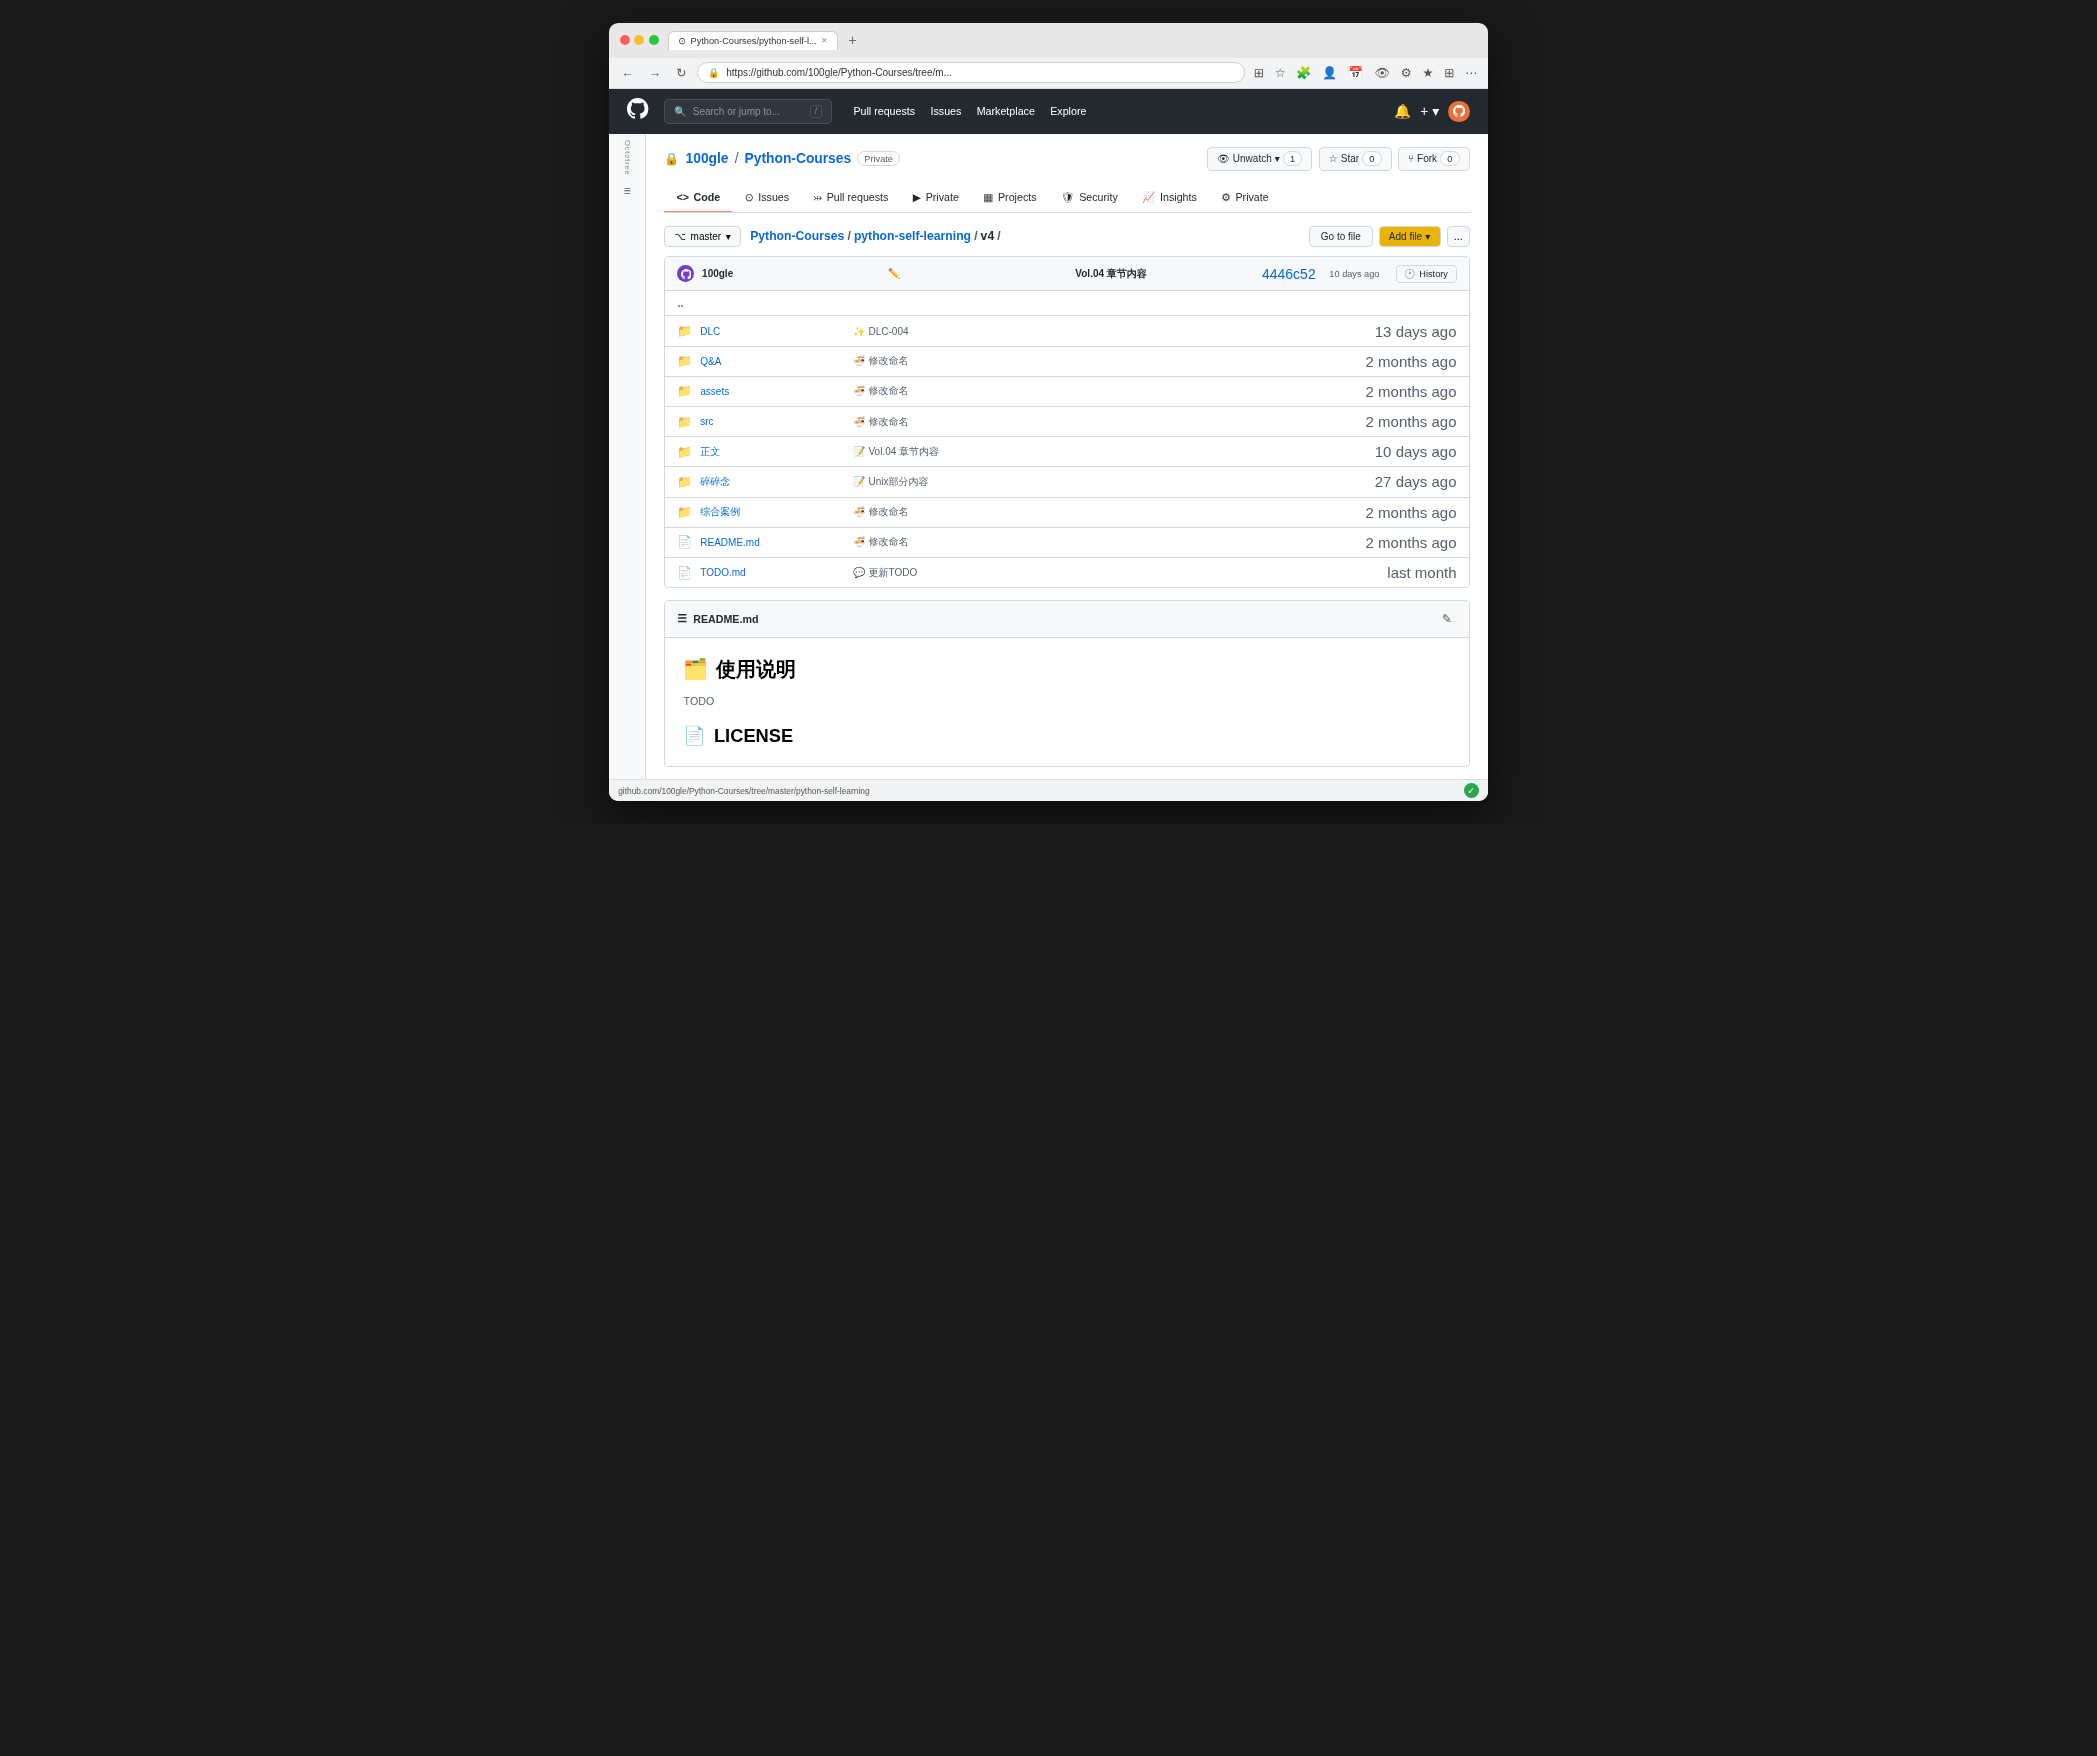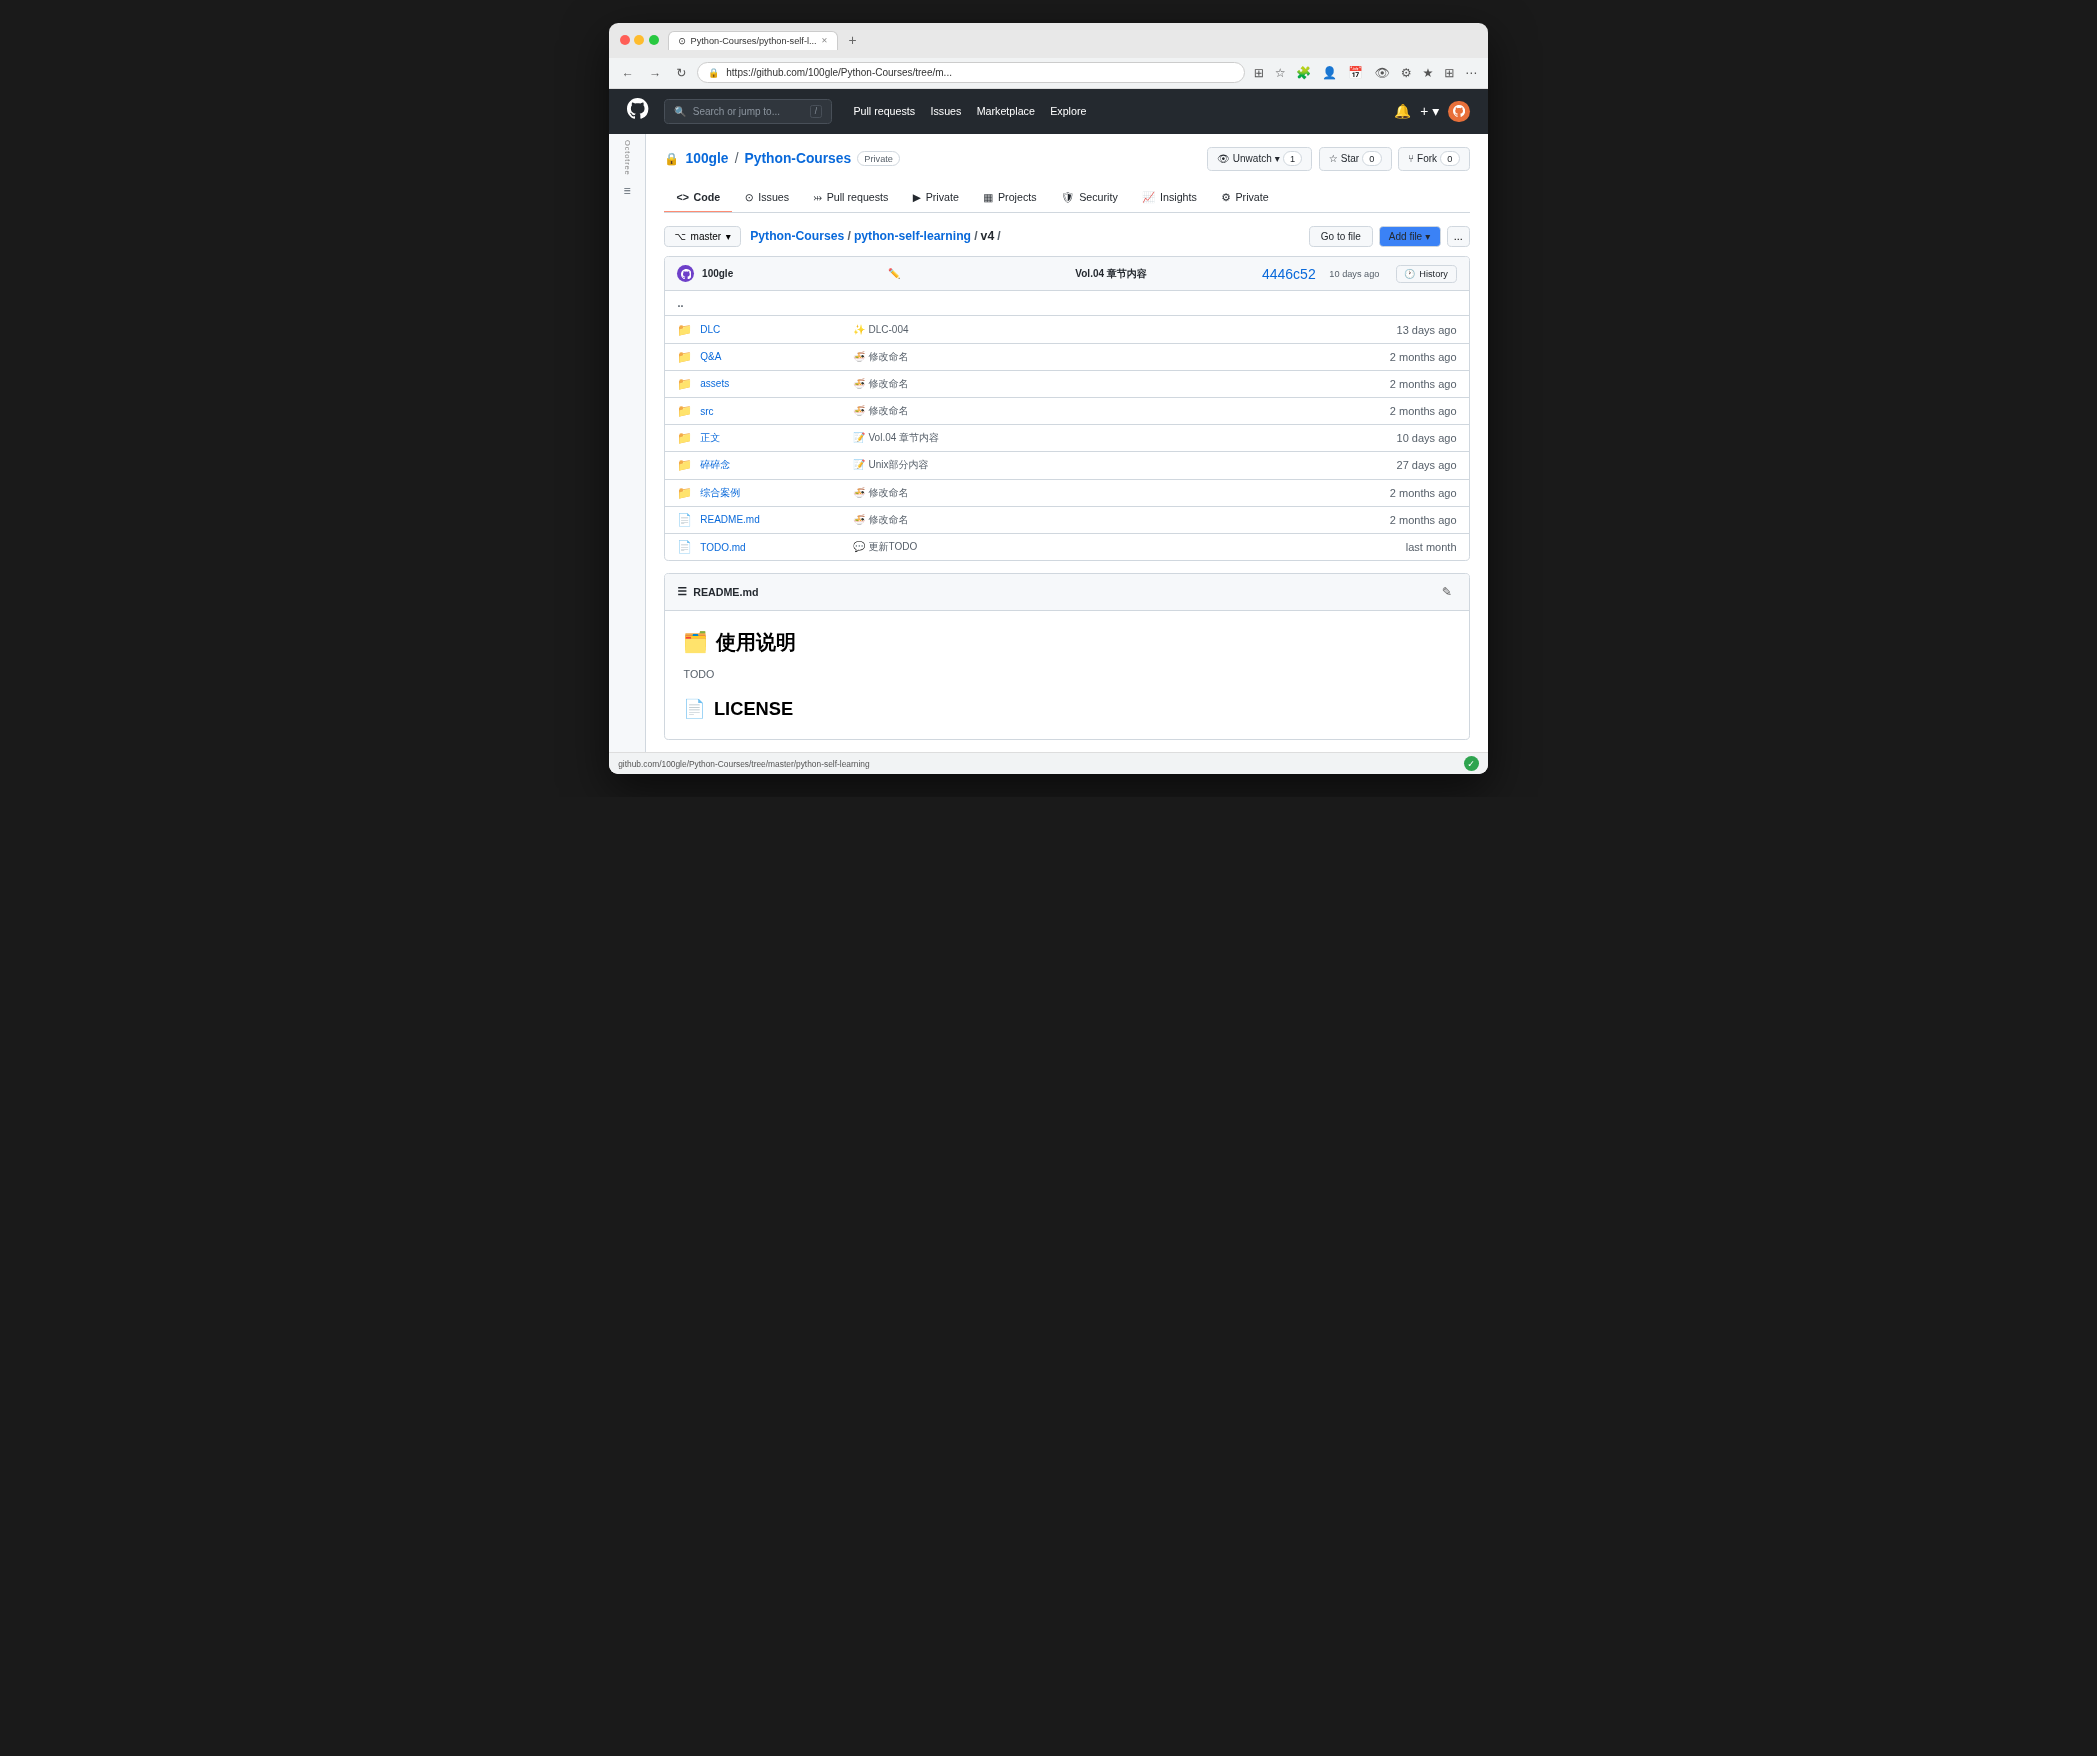--- a/index.html
+++ b/index.html
@@ -408,7 +408,7 @@
       padding: 3.8px 9.2px;
       border: 0.8px solid #d0d7de;
       border-radius: 4.6px;
-      background: #3b82f6;
+      background: #eab308;
       font-size: 10px;
       cursor: pointer;
       color: #24292f;

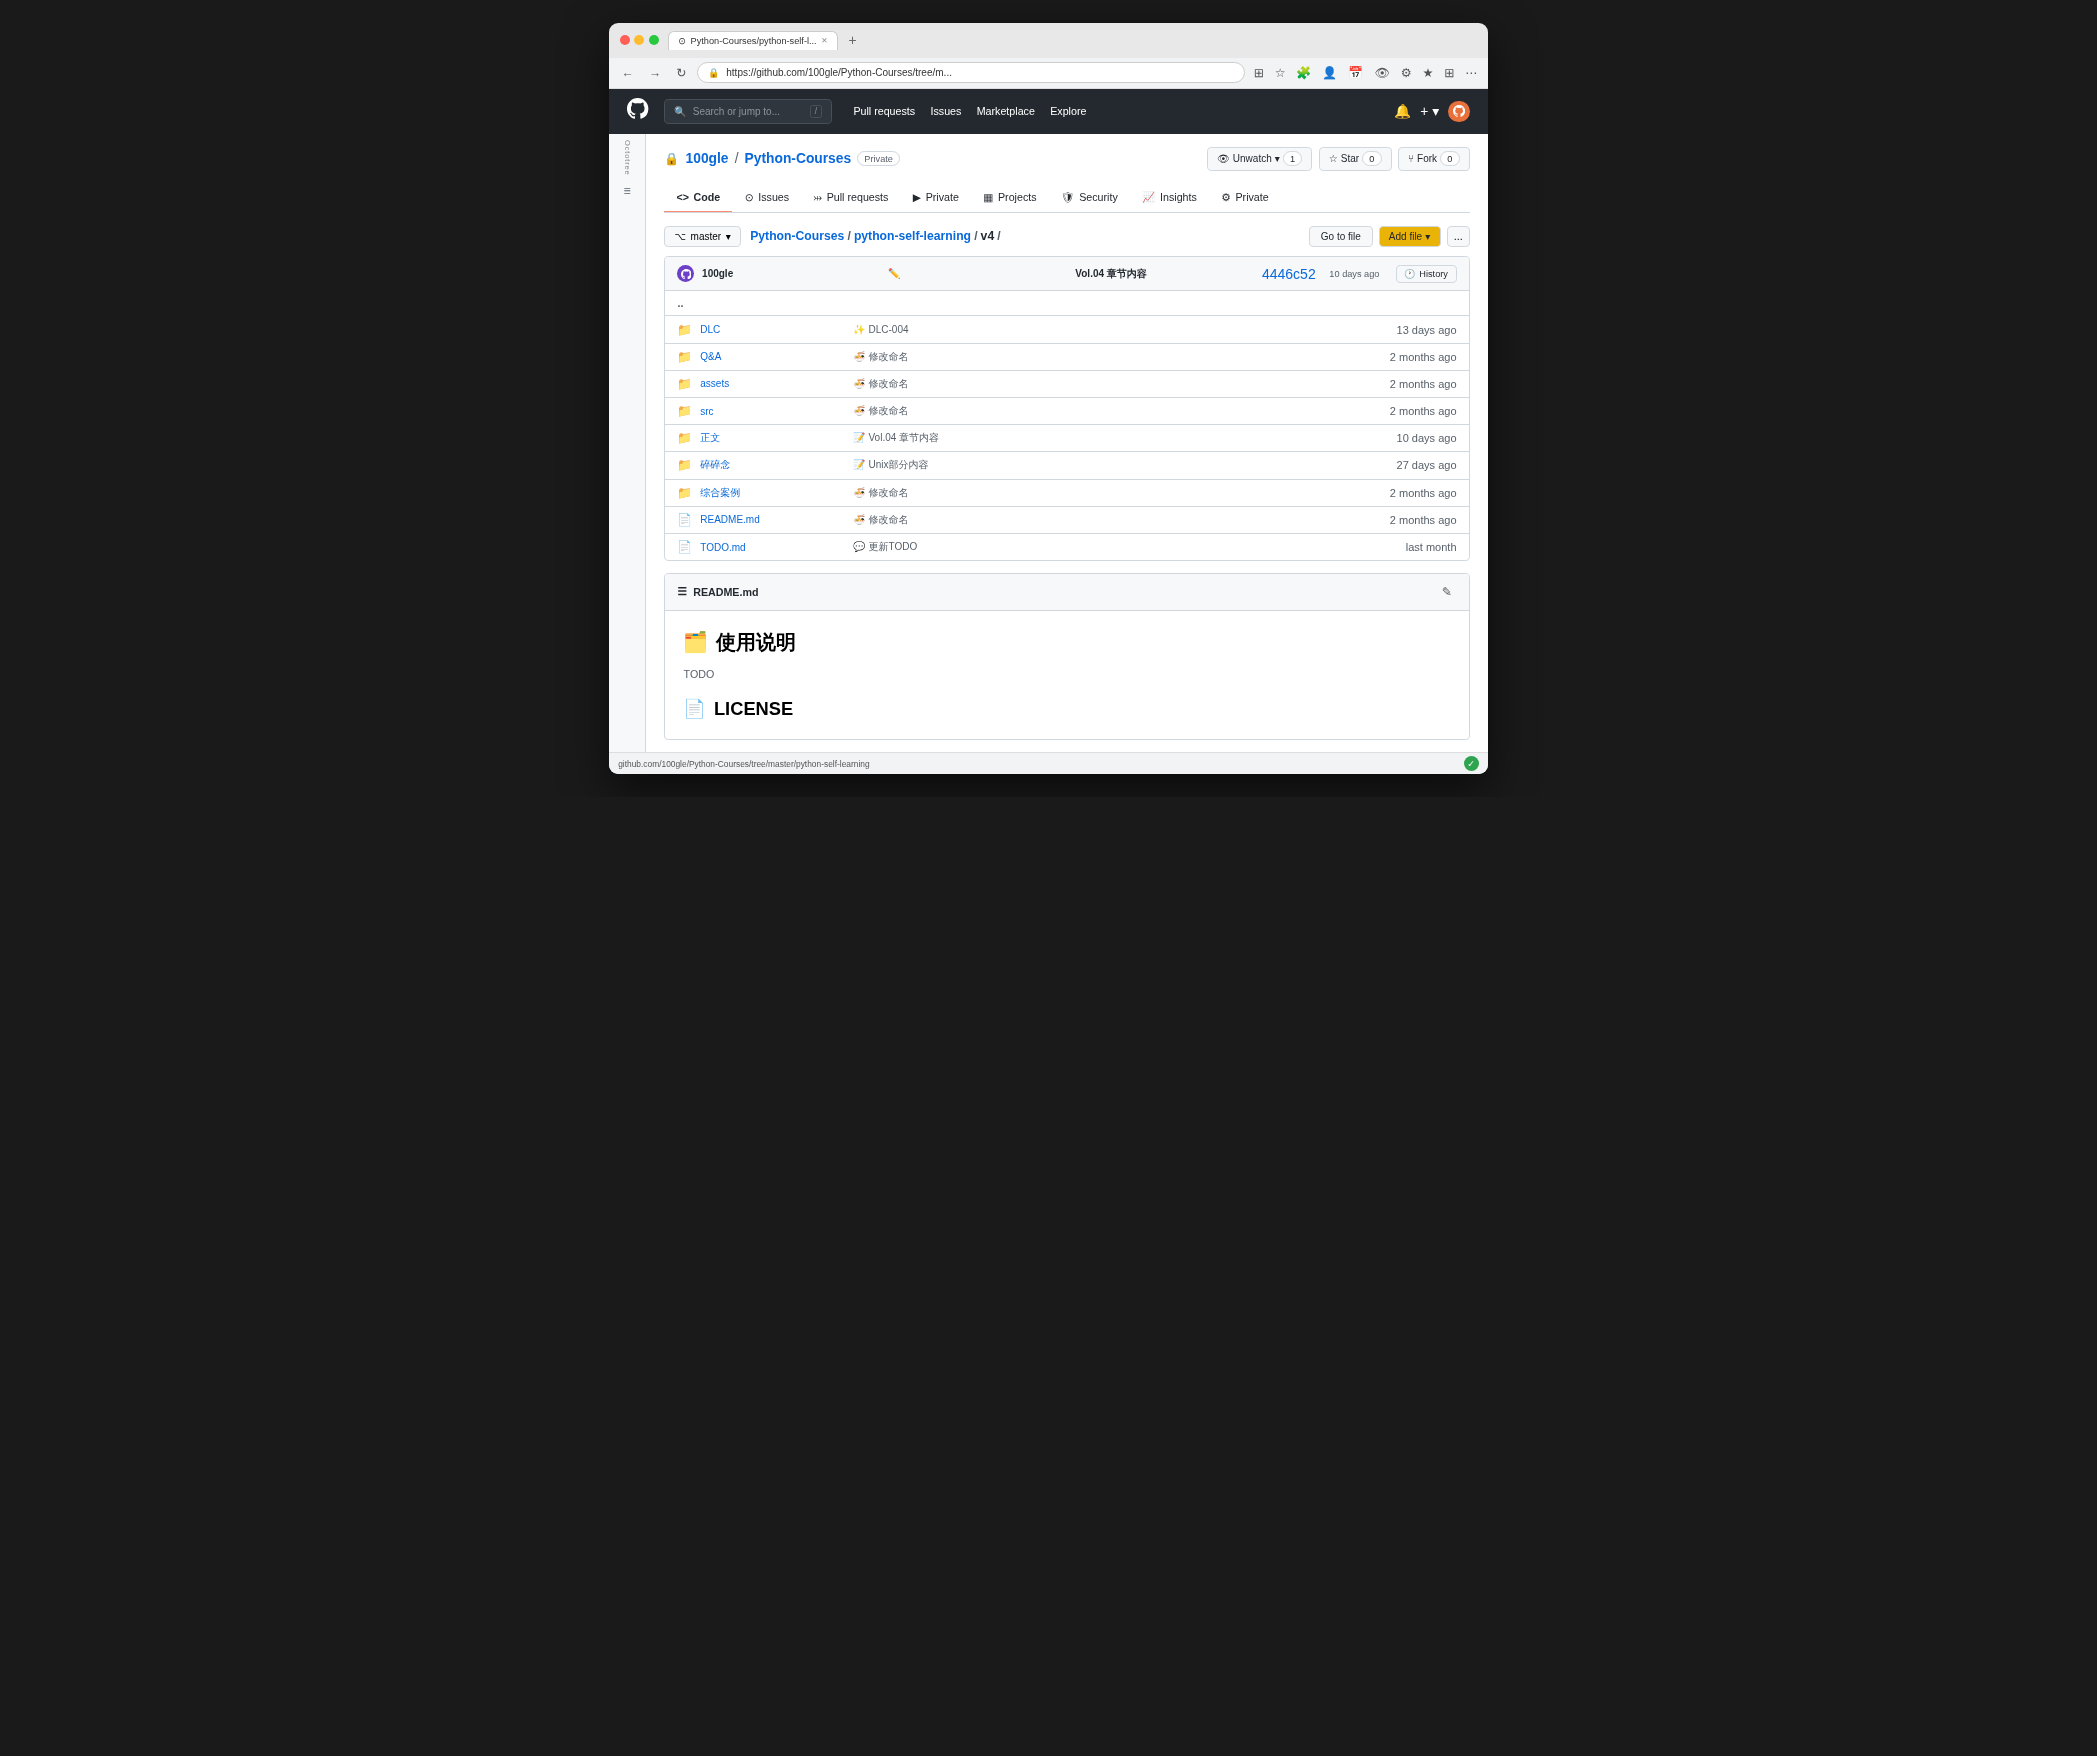--- a/index.html
+++ b/index.html
@@ -528,7 +528,7 @@
       color: #57606a;
       text-align: right;
       flex: 0 0 92px;
-      font-size: 11px;
+      font-size: 15px;
     }
 
     .dotdot-row {

